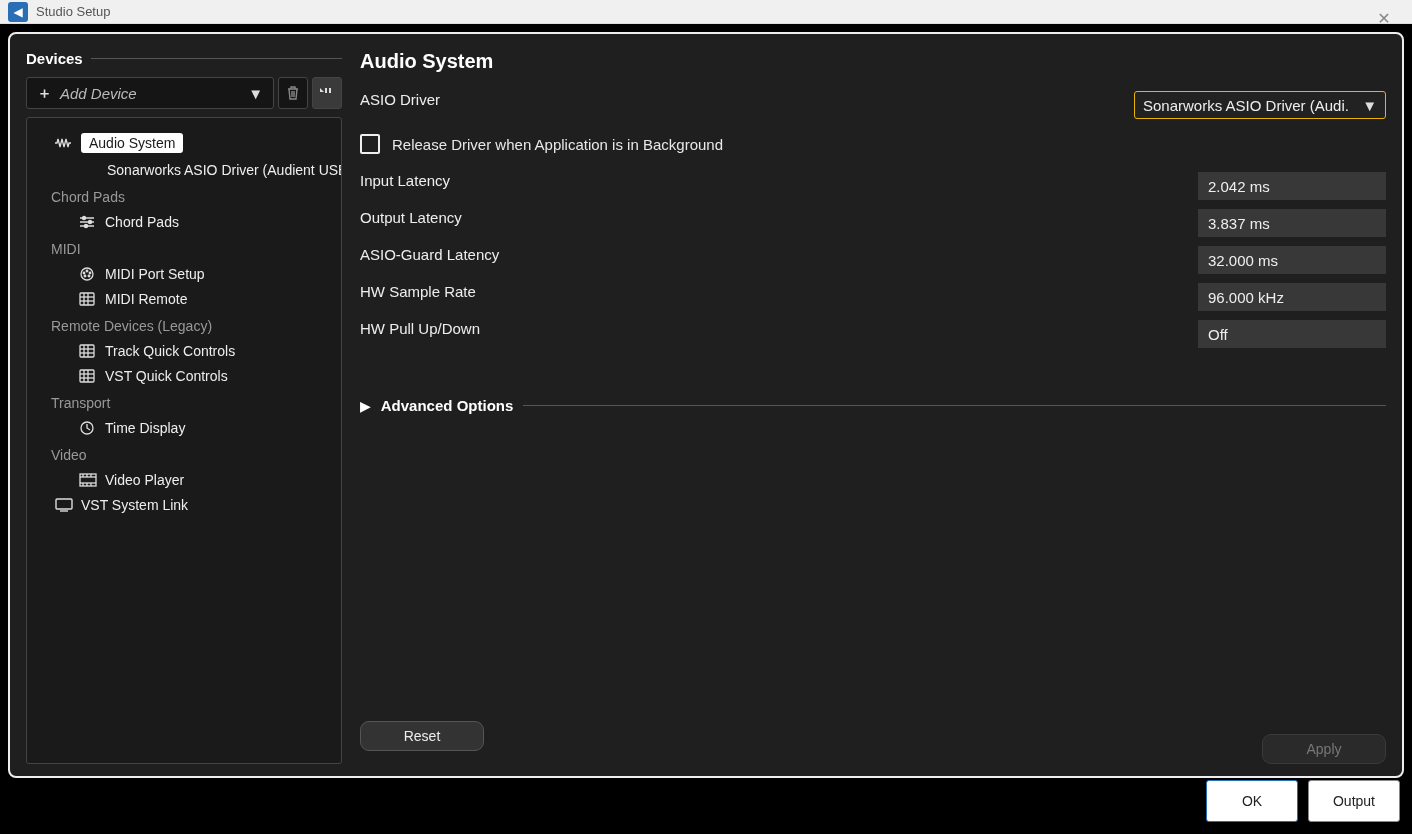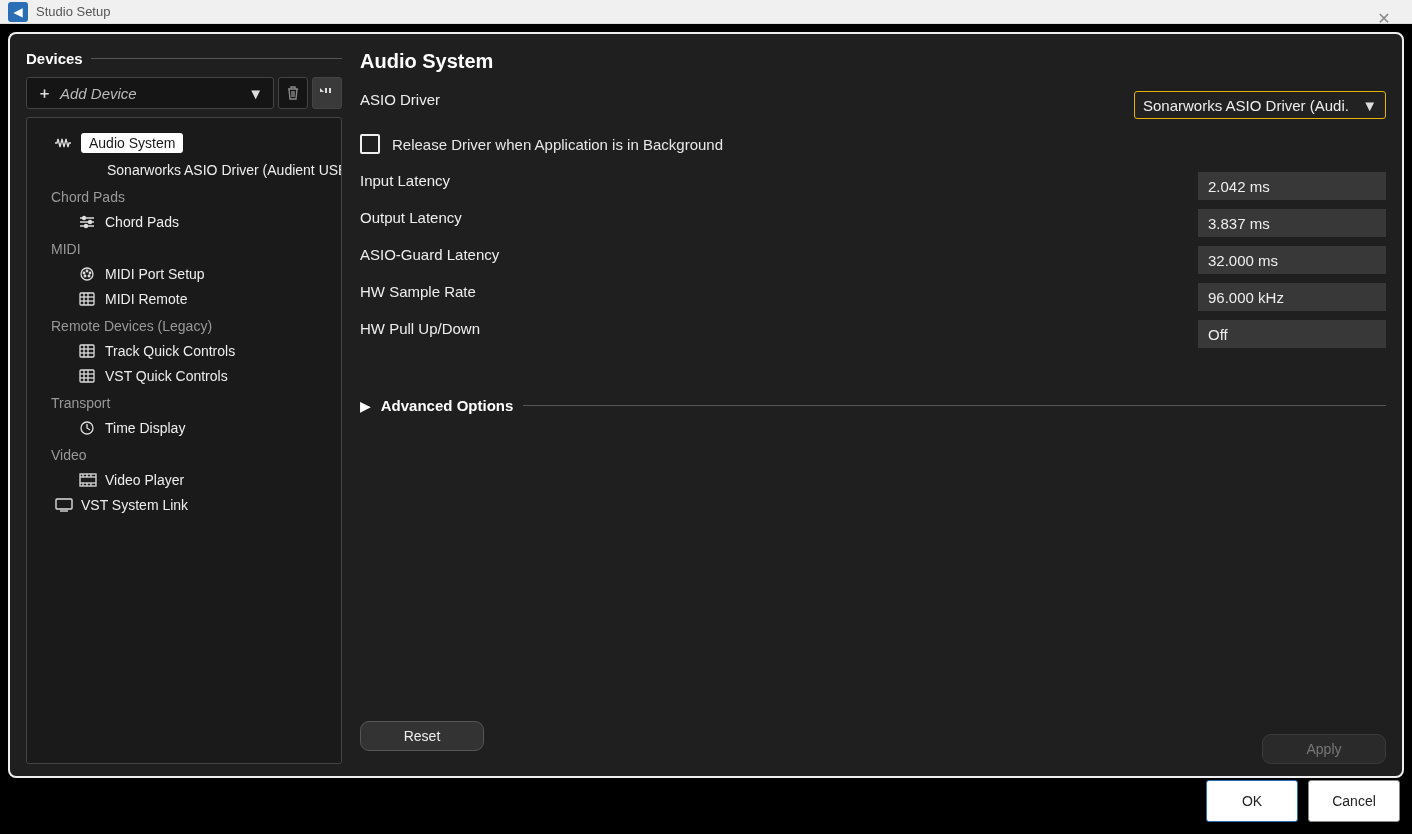--- a/index.html
+++ b/index.html
@@ -351,7 +351,7 @@
 
 <div class="bottombar">
   <div class="wbtn primary">OK</div>
-  <div class="wbtn">Cancel</div>
+  <div class="wbtn">Output</div>
 </div>
 
 </body></html>

